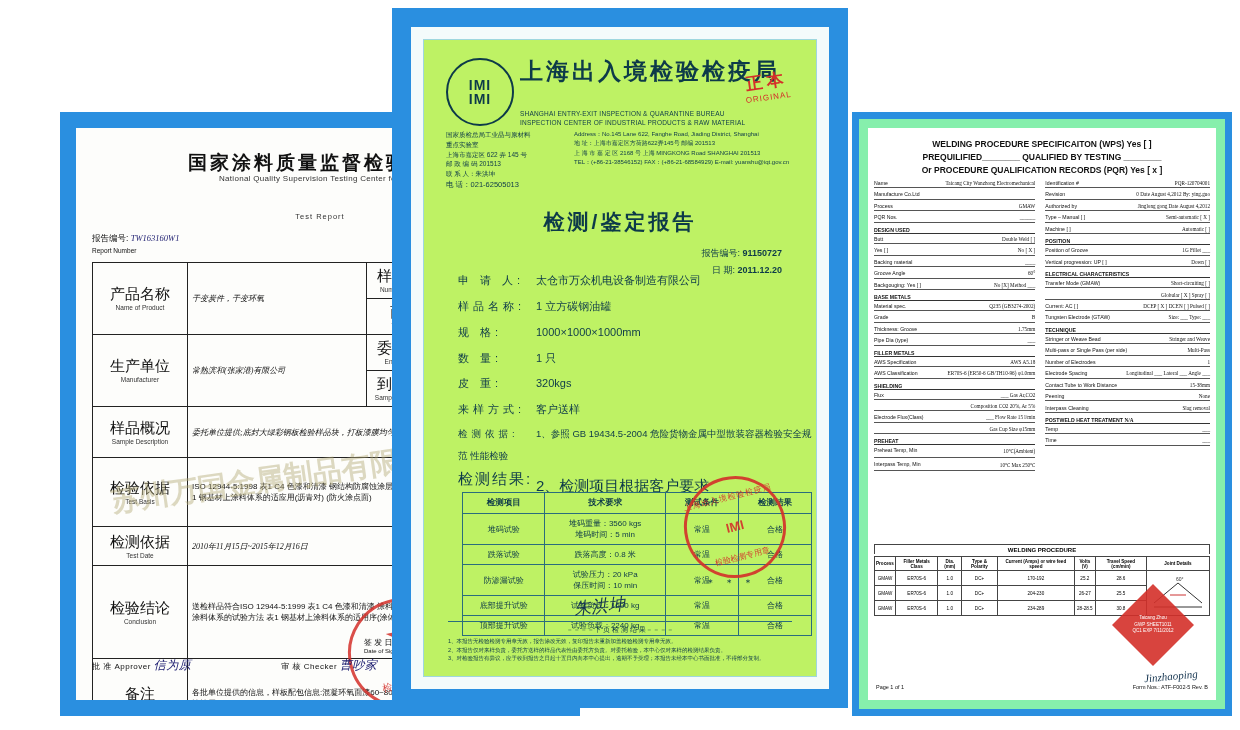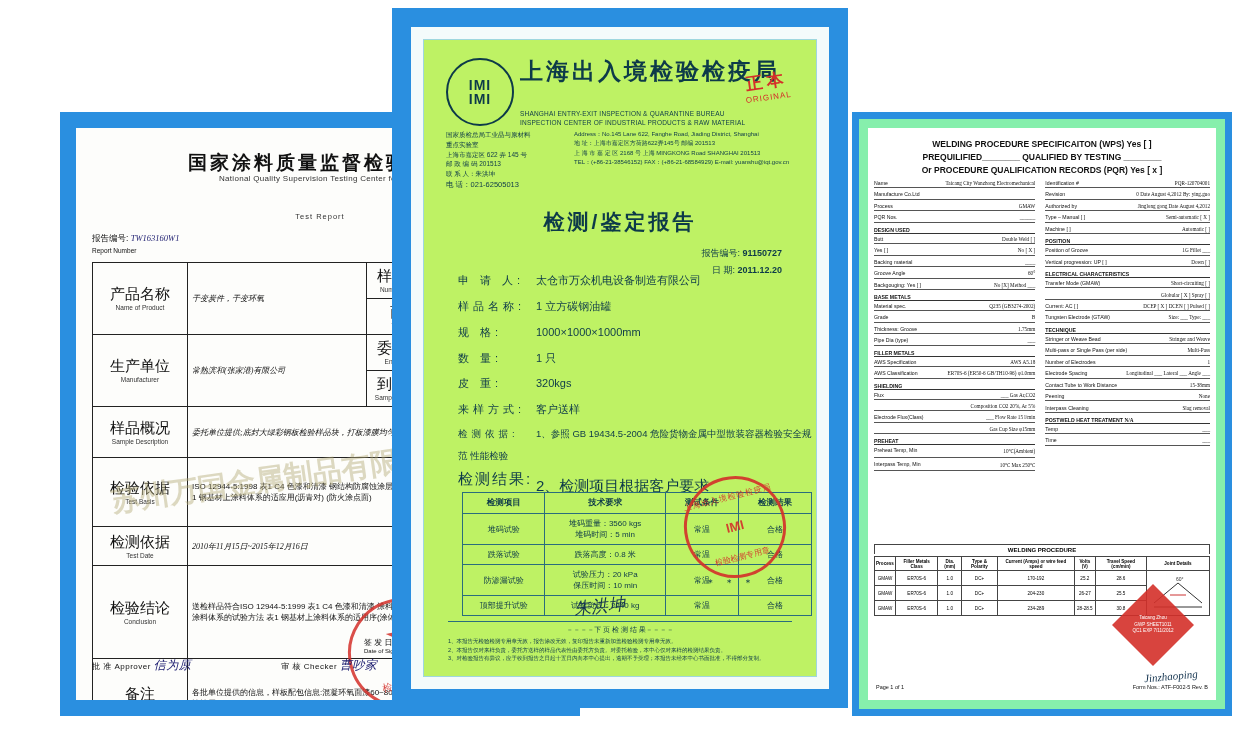--- a/index.html
+++ b/index.html
@@ -589,6 +589,12 @@
               <td>合格</td>
             </tr>
             <tr>
+              <td>底部提升试验</td>
+              <td style="white-space:pre-line">试验负载：1600 kg</td>
+              <td>常温</td>
+              <td>合格</td>
+            </tr>
+            <tr>
               <td>顶部提升试验</td>
               <td style="white-space:pre-line">试验负载：2240 kg</td>
               <td>常温</td>

